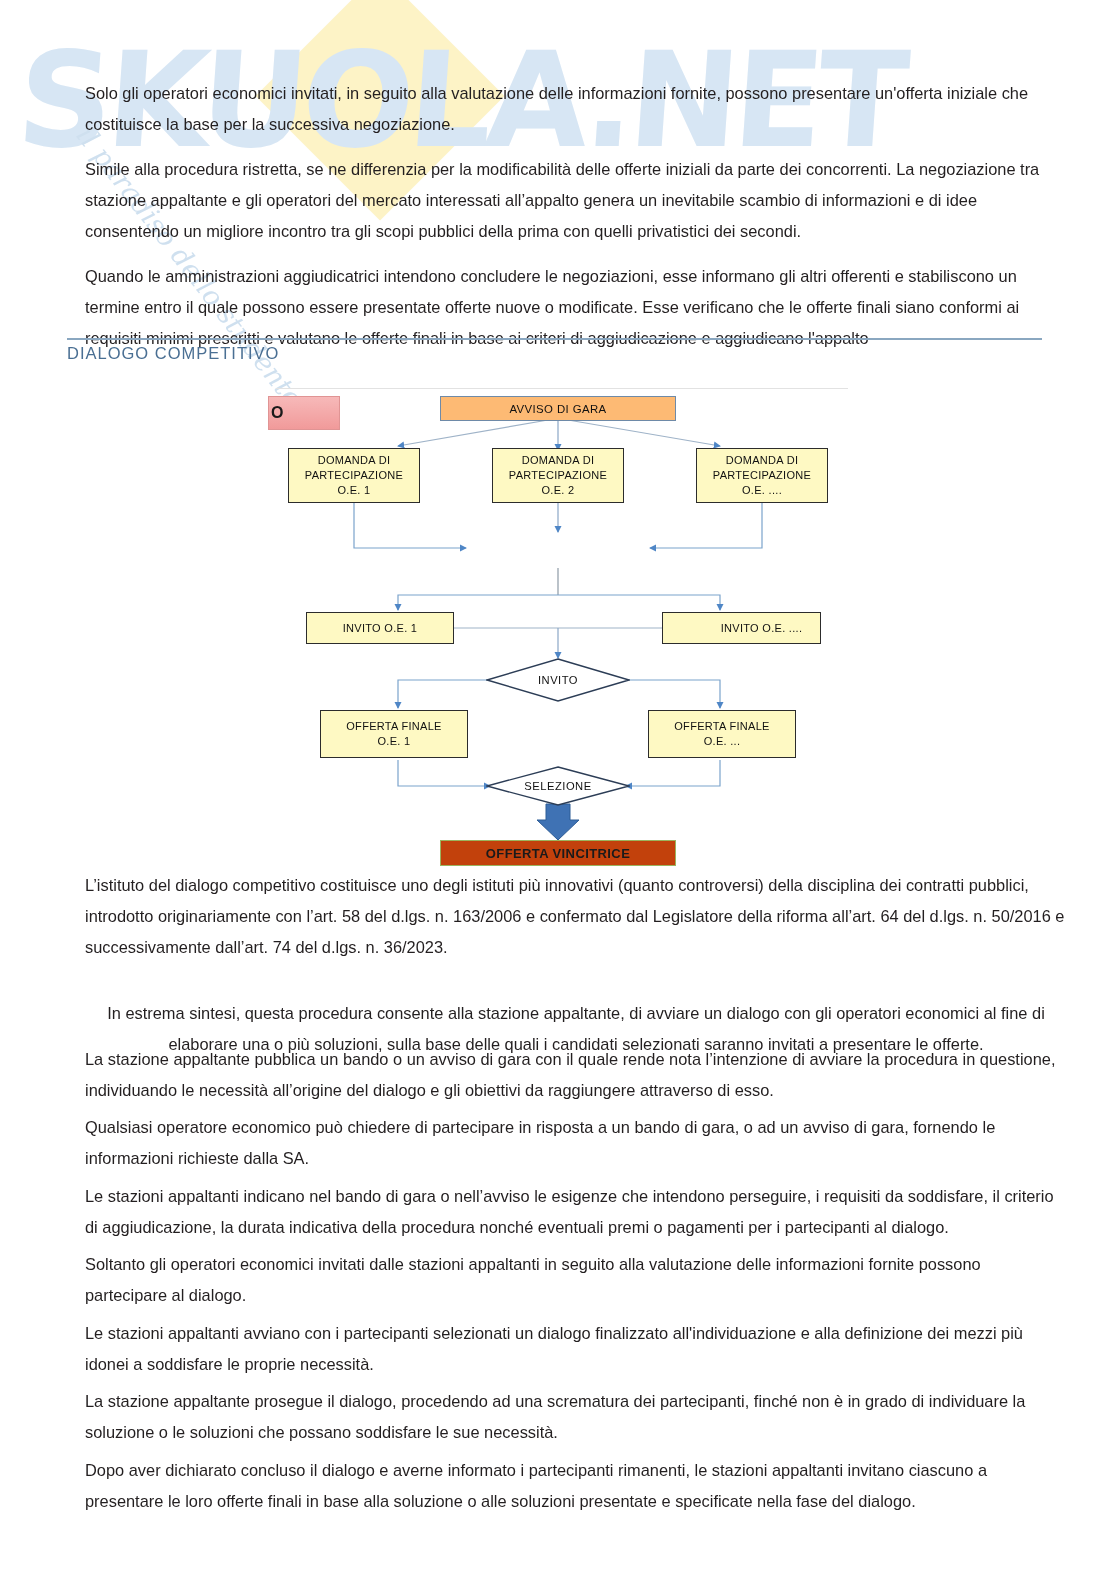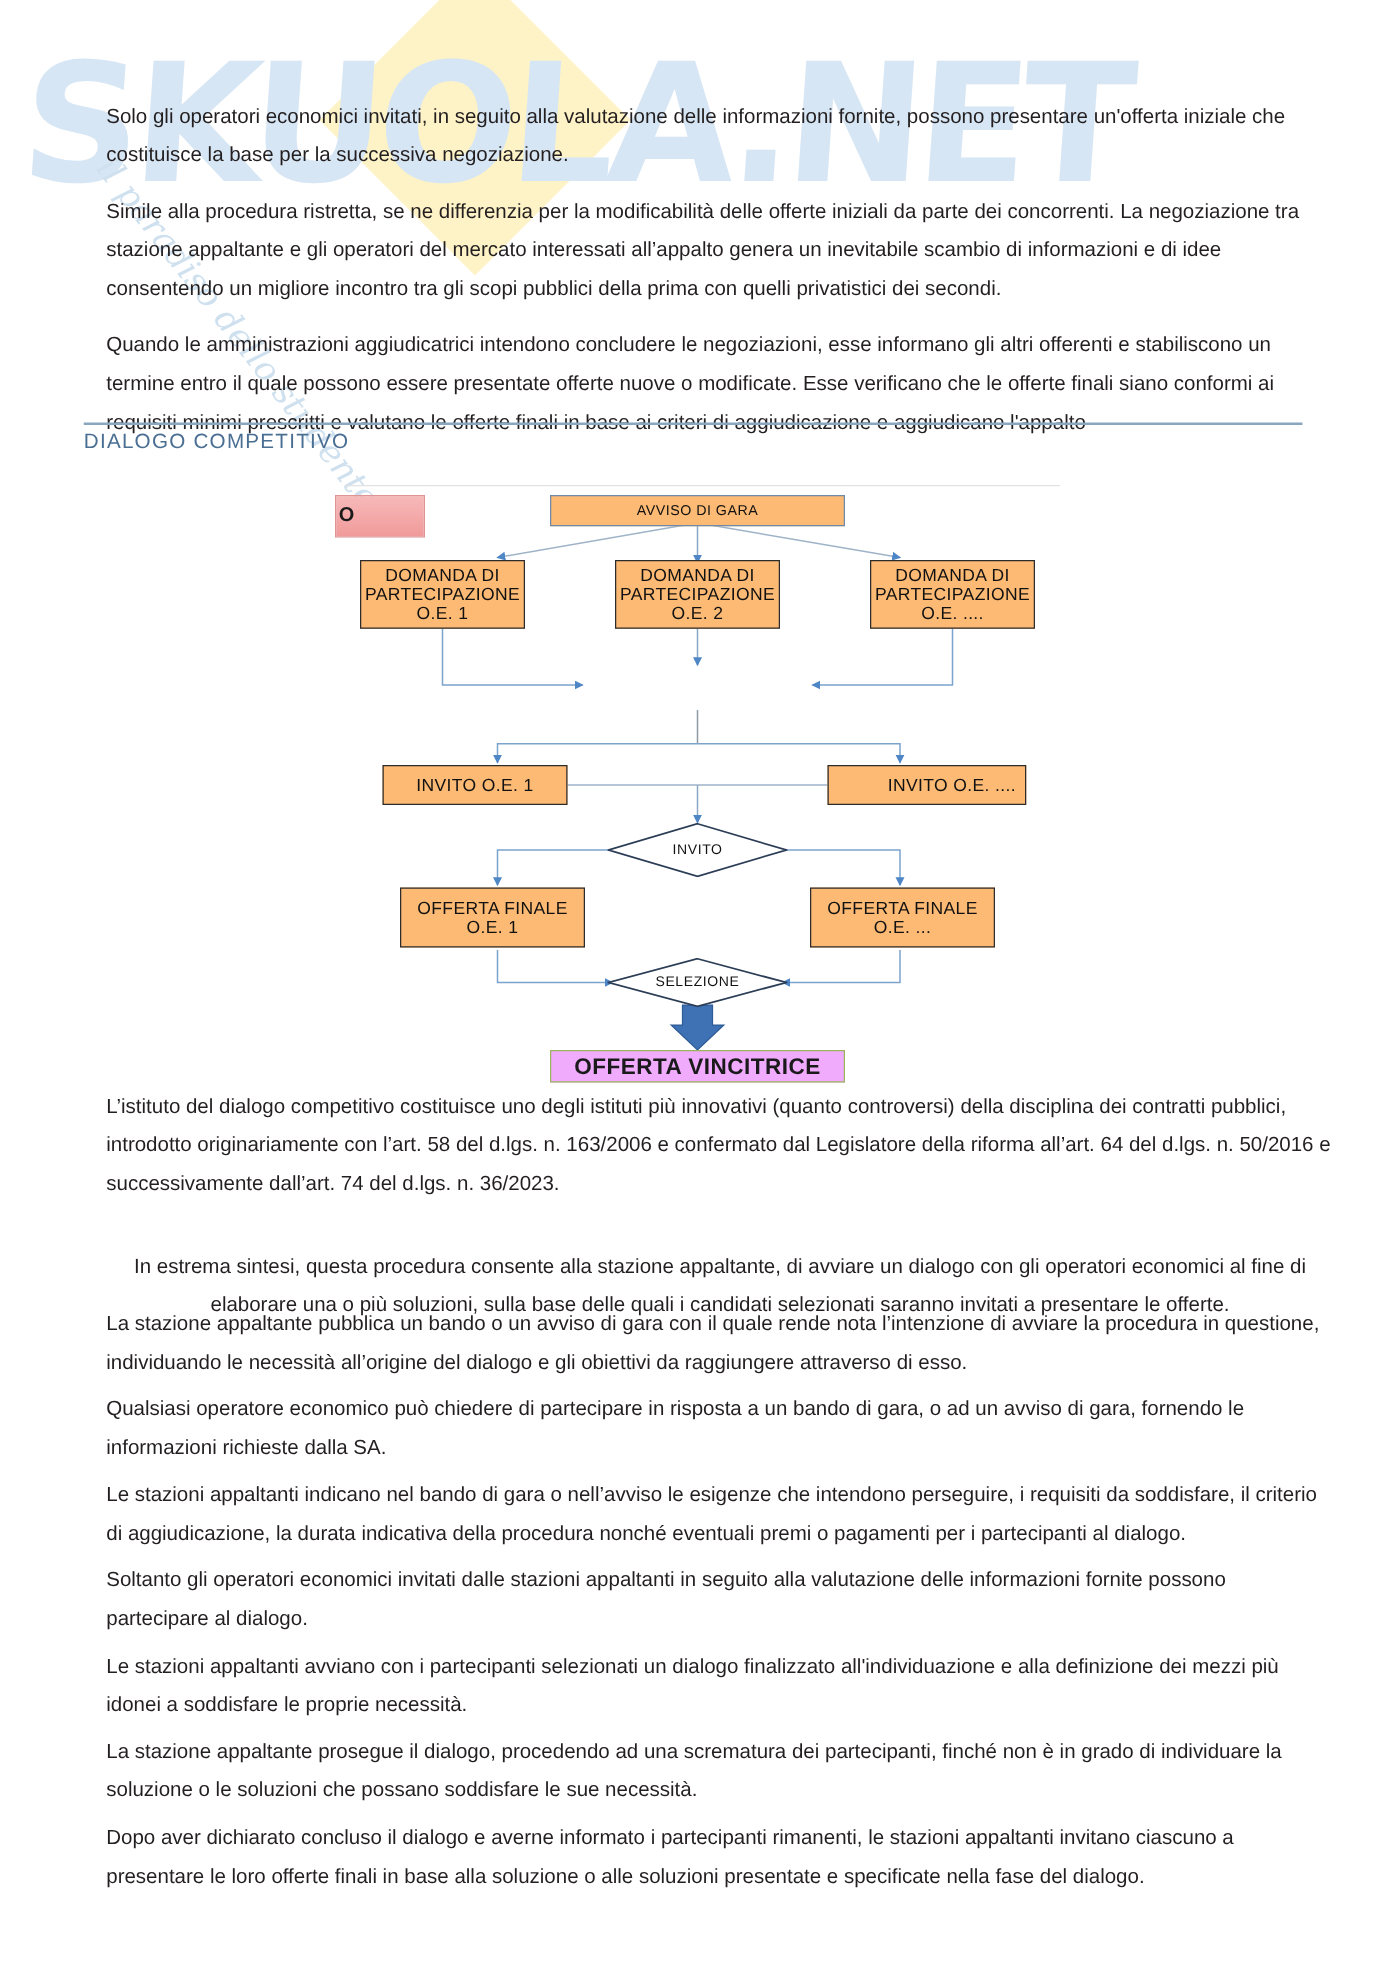--- a/index.html
+++ b/index.html
@@ -129,8 +129,8 @@
   }
   .box-proc {
     border: 1.6px solid #2c2c2c;
-    background: #fdba74;
-    font-size: 14px;
+    background: #fef9c3;
+    font-size: 11px;
     line-height: 15px;
     letter-spacing: 0.3px;
   }

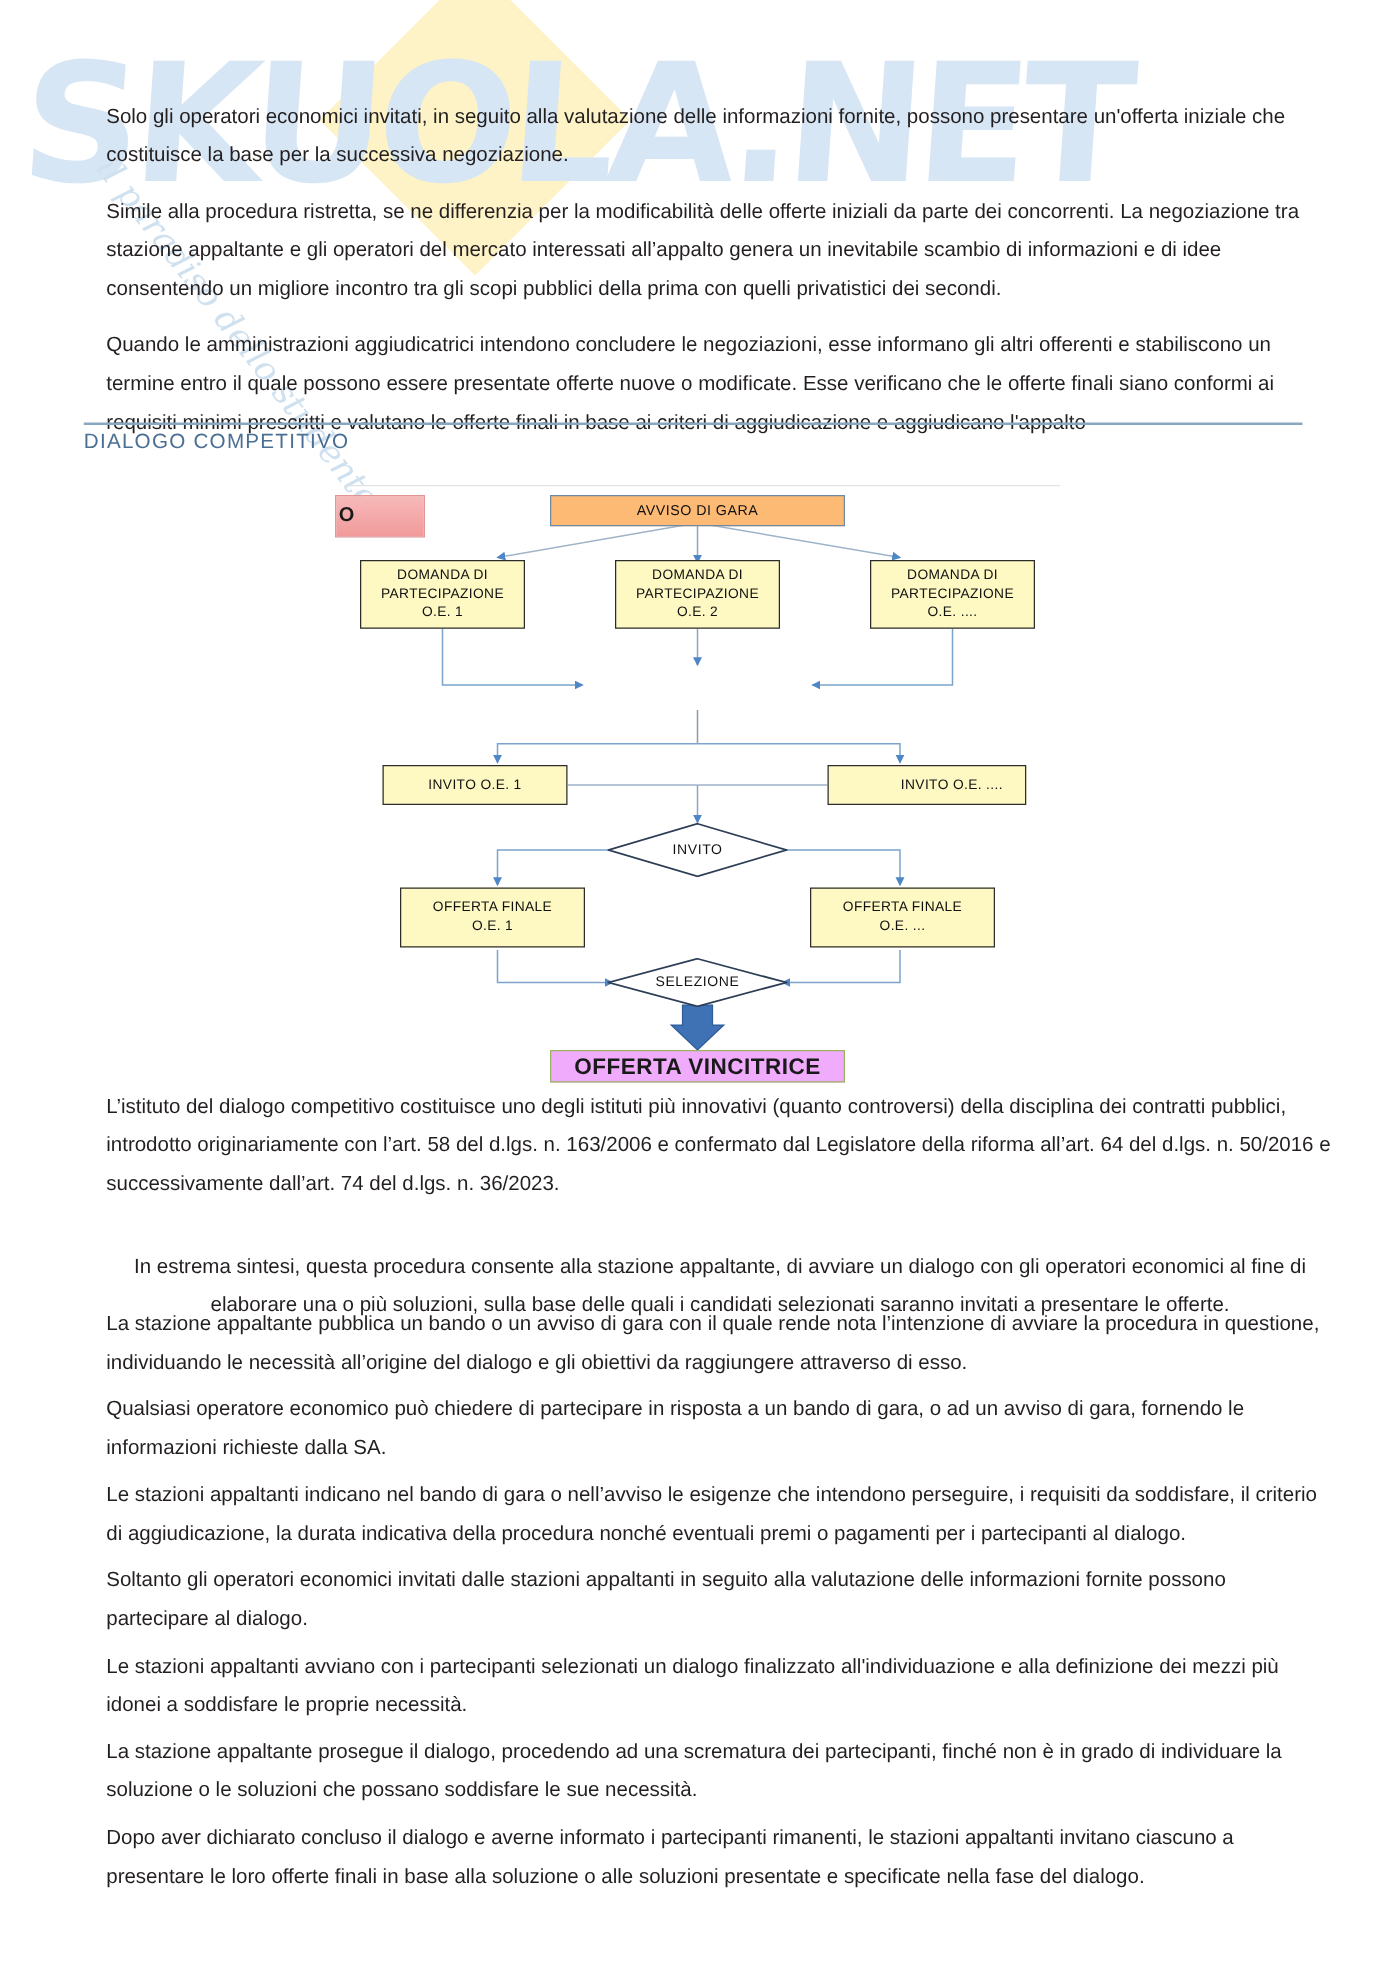--- a/index.html
+++ b/index.html
@@ -151,9 +151,9 @@
     overflow: hidden;
   }
   .box-green {
-    background: #f0abfc;
+    background: #c2410c;
     border: 1.4px solid #9bb45e;
-    font-size: 18px;
+    font-size: 13px;
     font-weight: bold;
     color: #1a1a1a;
     letter-spacing: 0.4px;

